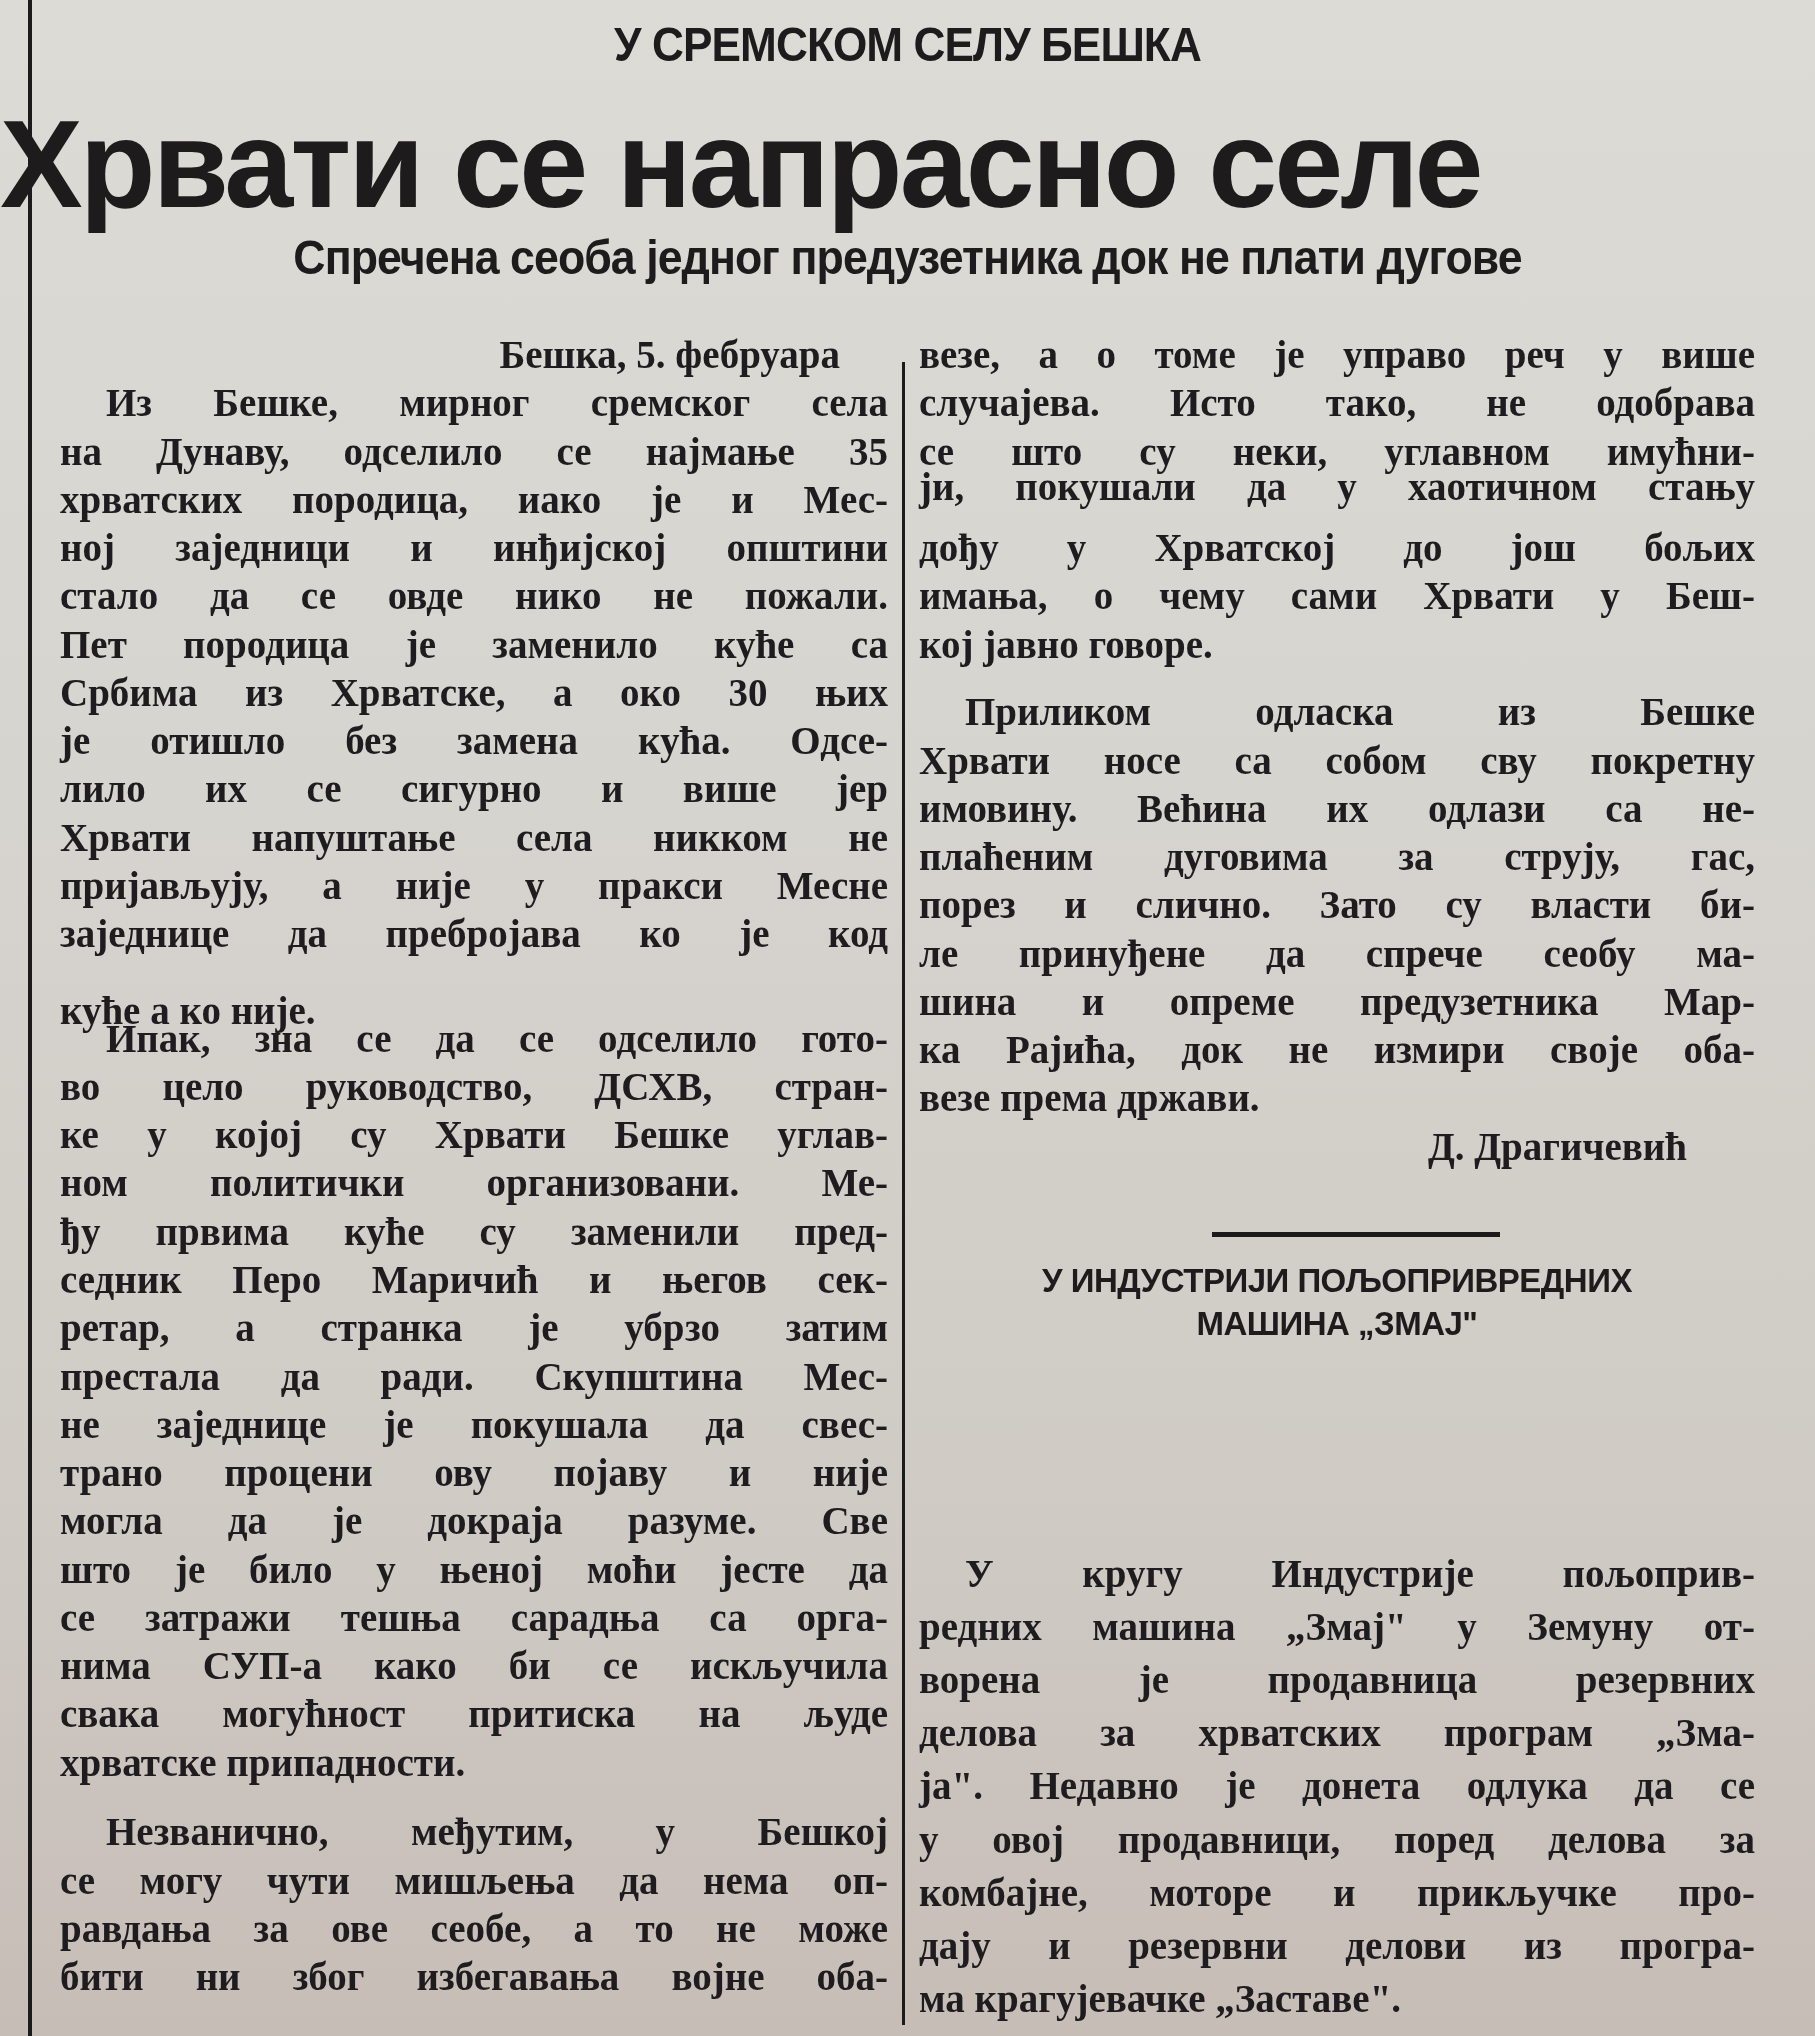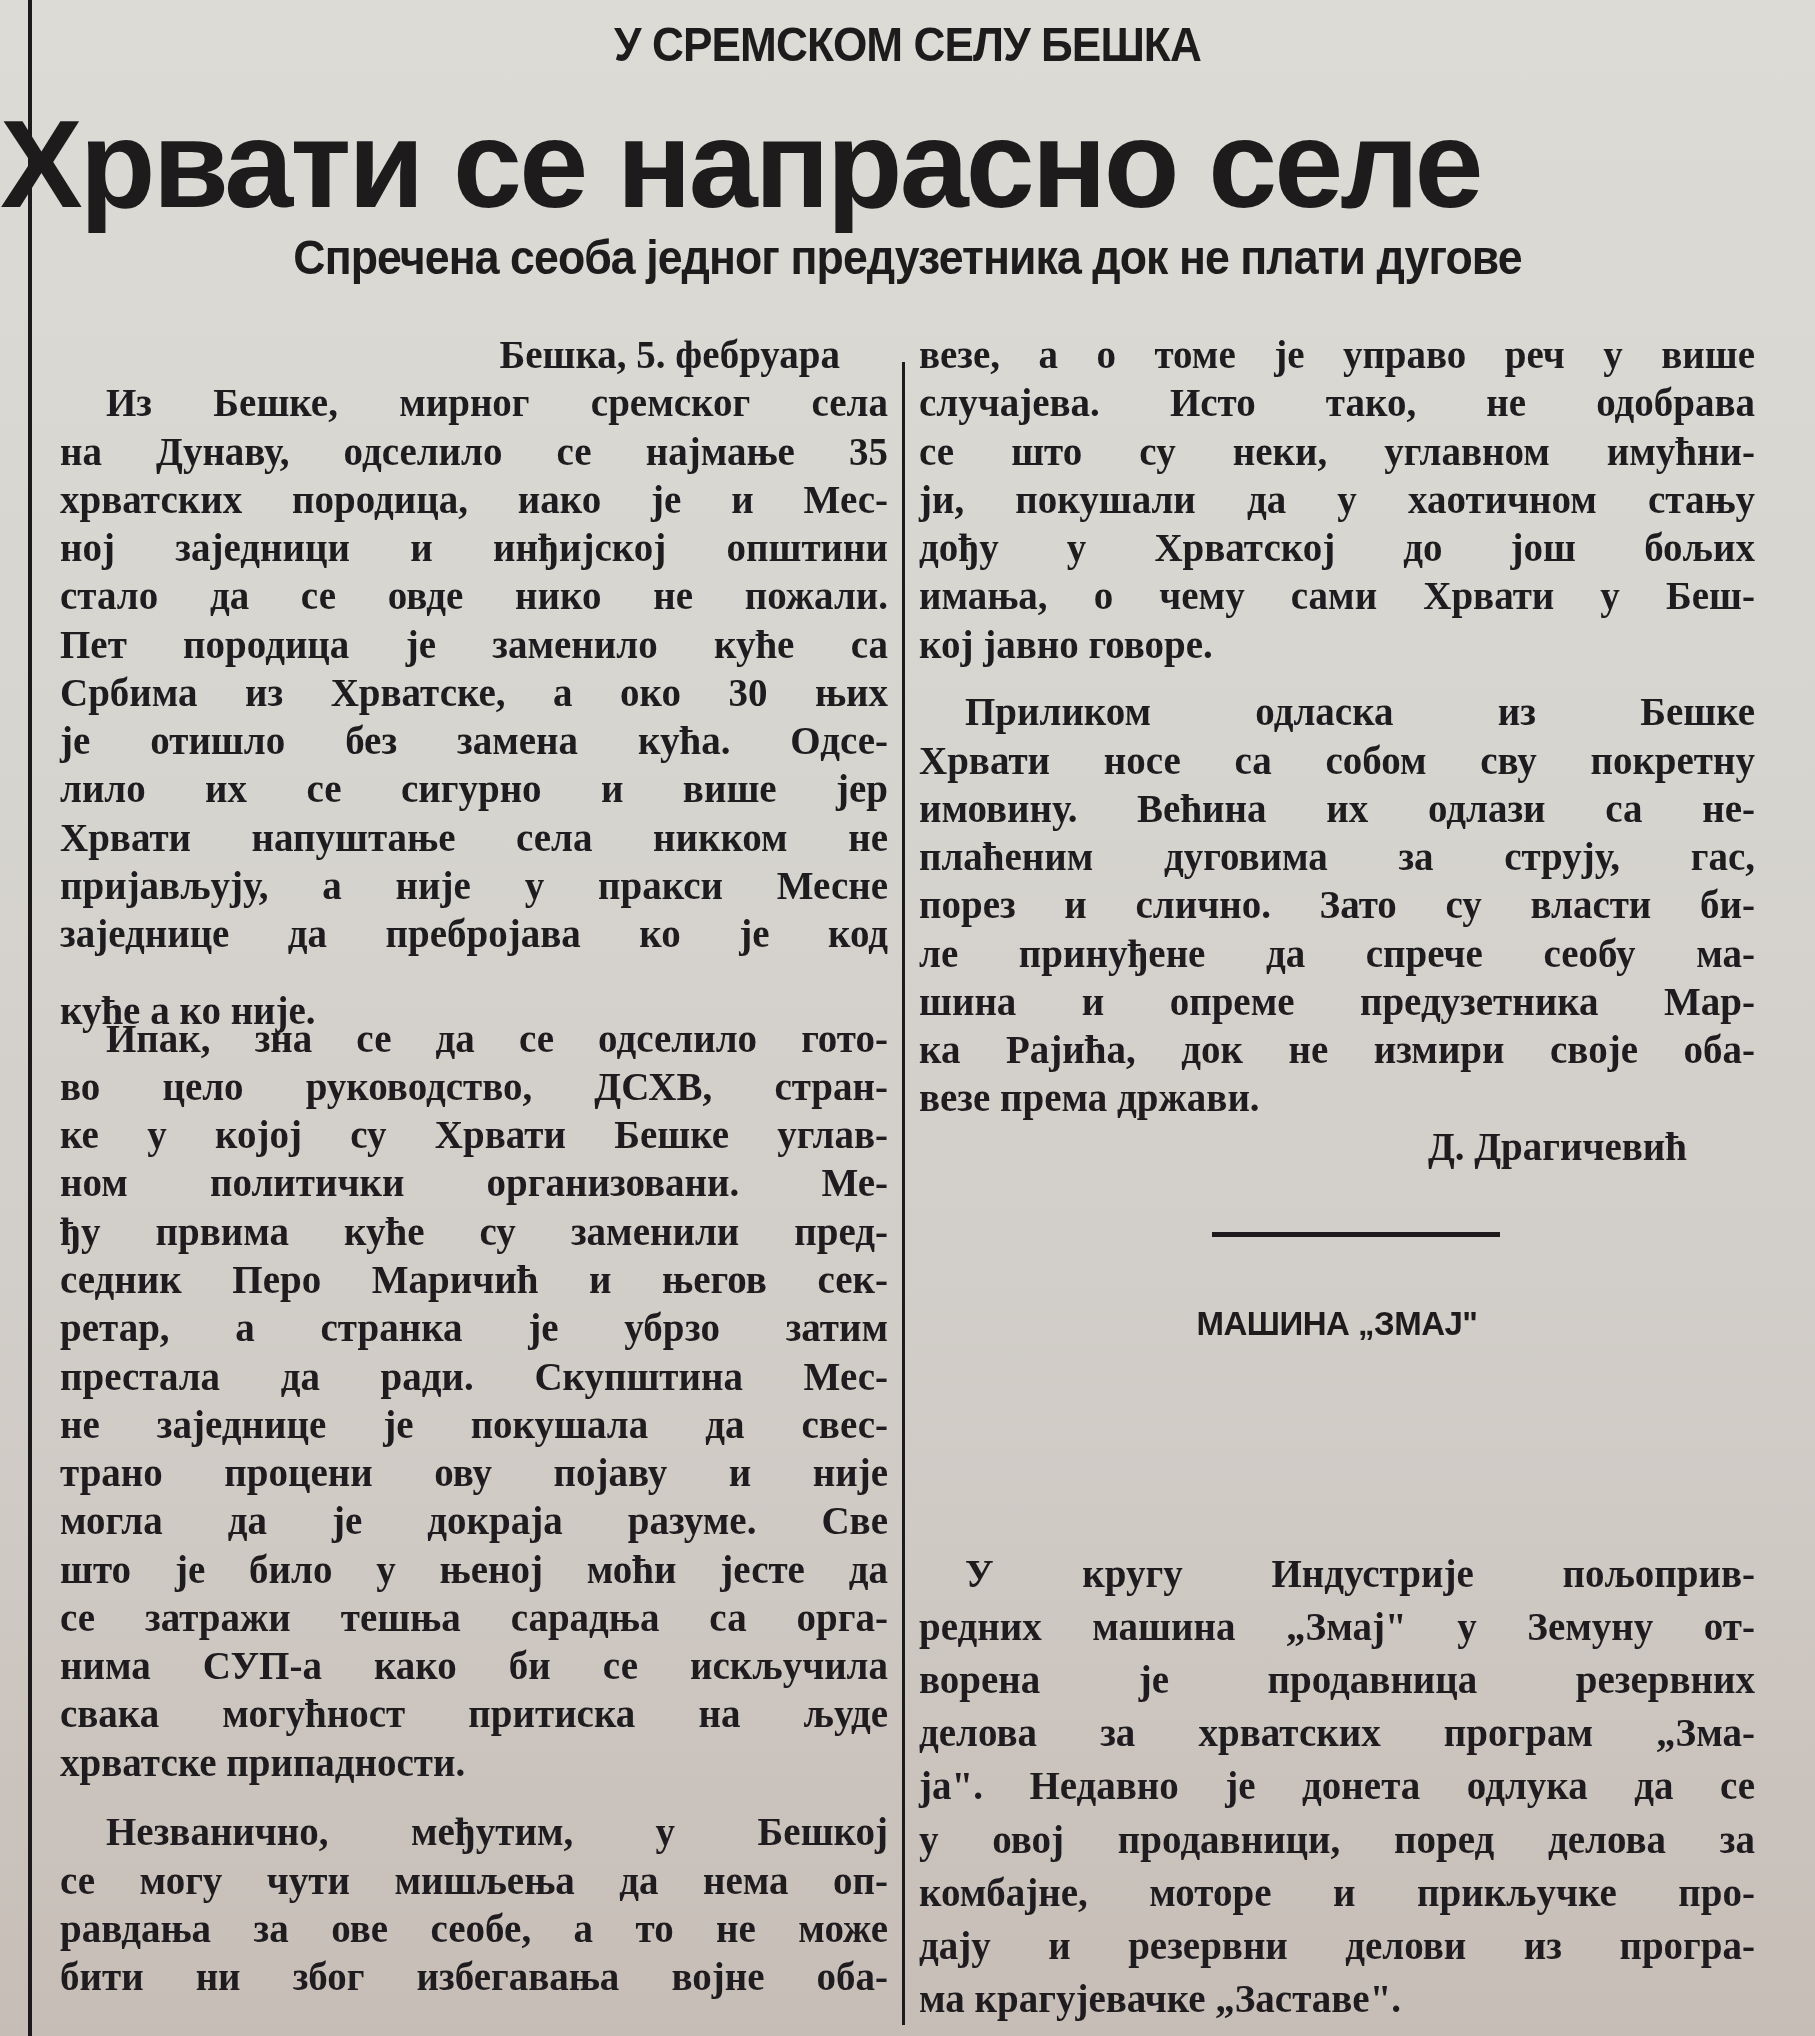--- a/index.html
+++ b/index.html
@@ -98,7 +98,7 @@
     <div class="ln" style="top:0px;">везе, а о томе је управо реч у више</div>
     <div class="ln" style="top:48px;">случајева. Исто тако, не одобрава</div>
     <div class="ln" style="top:97px;">се што су неки, углавном имућни-</div>
-    <div class="ln" style="top:145px;font-family:Liberation Serif, serif;">ји, покушали да у хаотичном стању</div>
+    <div class="ln" style="top:132px;font-family:Liberation Serif, serif;">ји, покушали да у хаотичном стању</div>
     <div class="ln" style="top:193px;">дођу у Хрватској до још бољих</div>
     <div class="ln" style="top:241px;">имања, о чему сами Хрвати у Беш-</div>
     <div class="ln last" style="top:290px;">кој јавно говоре.</div>

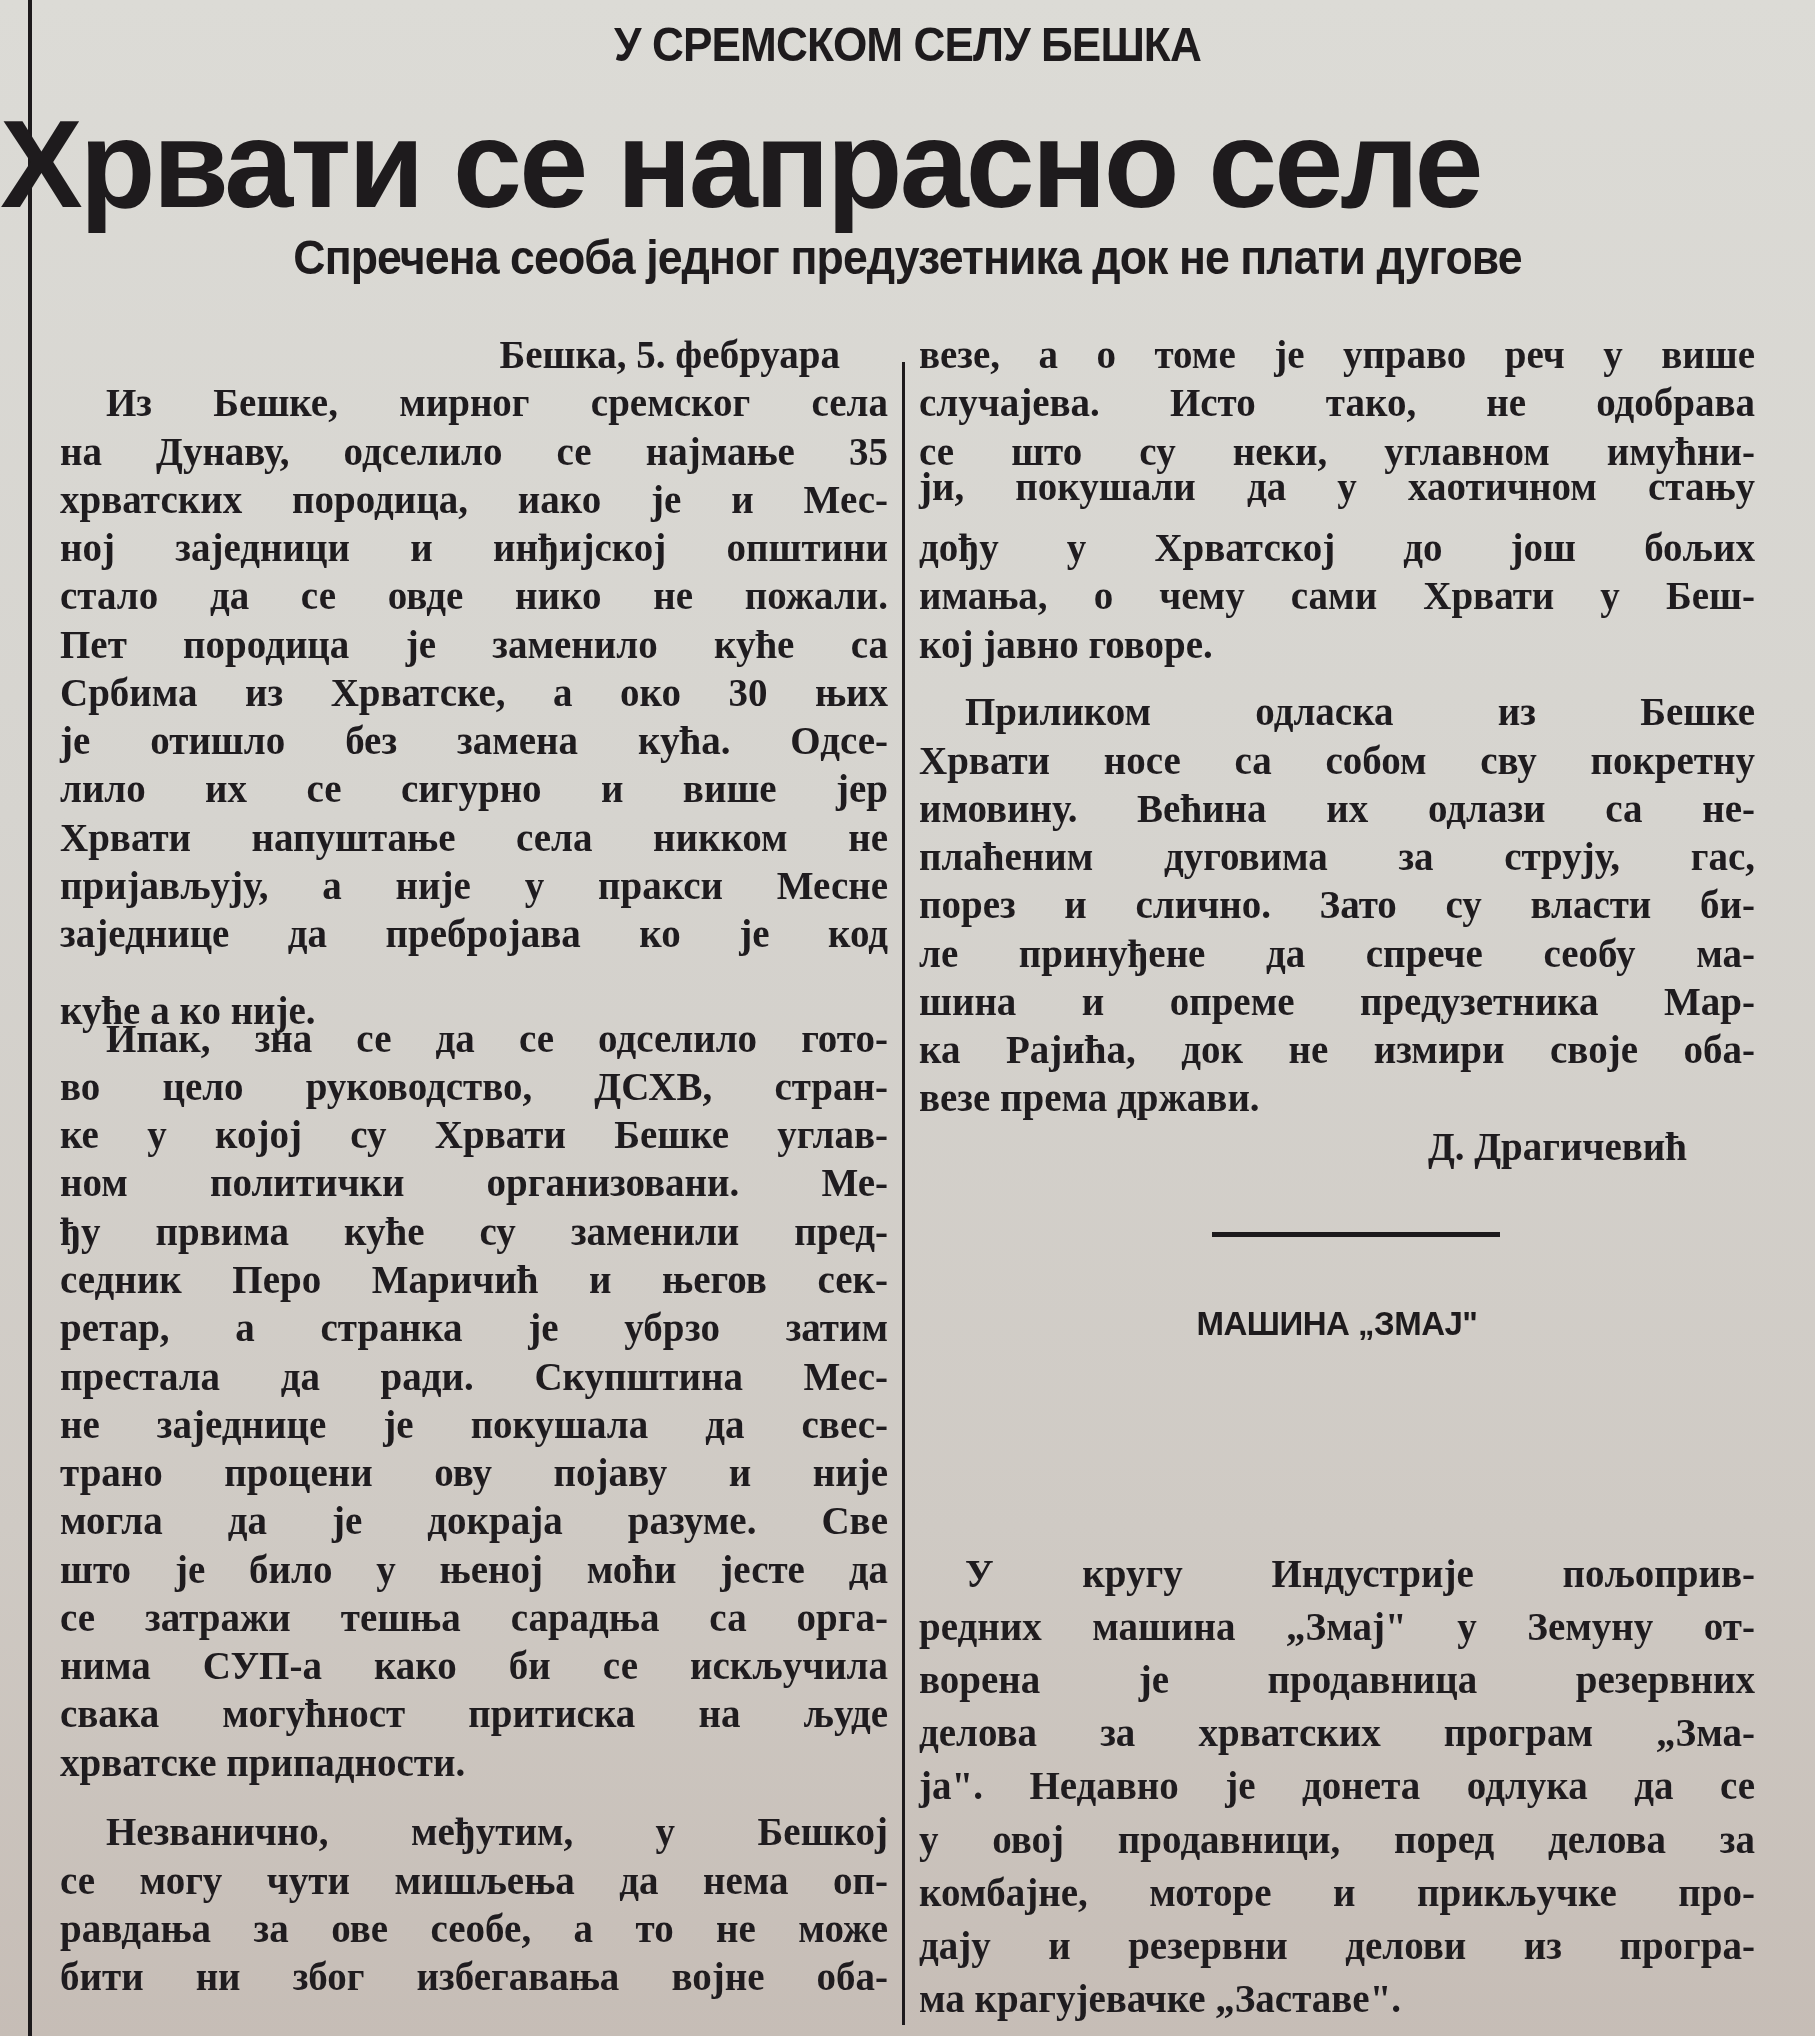--- a/index.html
+++ b/index.html
@@ -117,6 +117,7 @@
 
   <div class="rule-h" style="left:1212px;top:1232px;width:288px;"></div>
 
+  <div class="kicker2" style="left:919px;width:836px;top:1257px;">У ИНДУСТРИЈИ ПОЉОПРИВРЕДНИХ</div>
   <div class="kicker2" style="left:919px;width:836px;top:1300px;">МАШИНА „ЗМАЈ"</div>
 
   <div class="col" style="left:919px;top:1550px;width:836px;">

